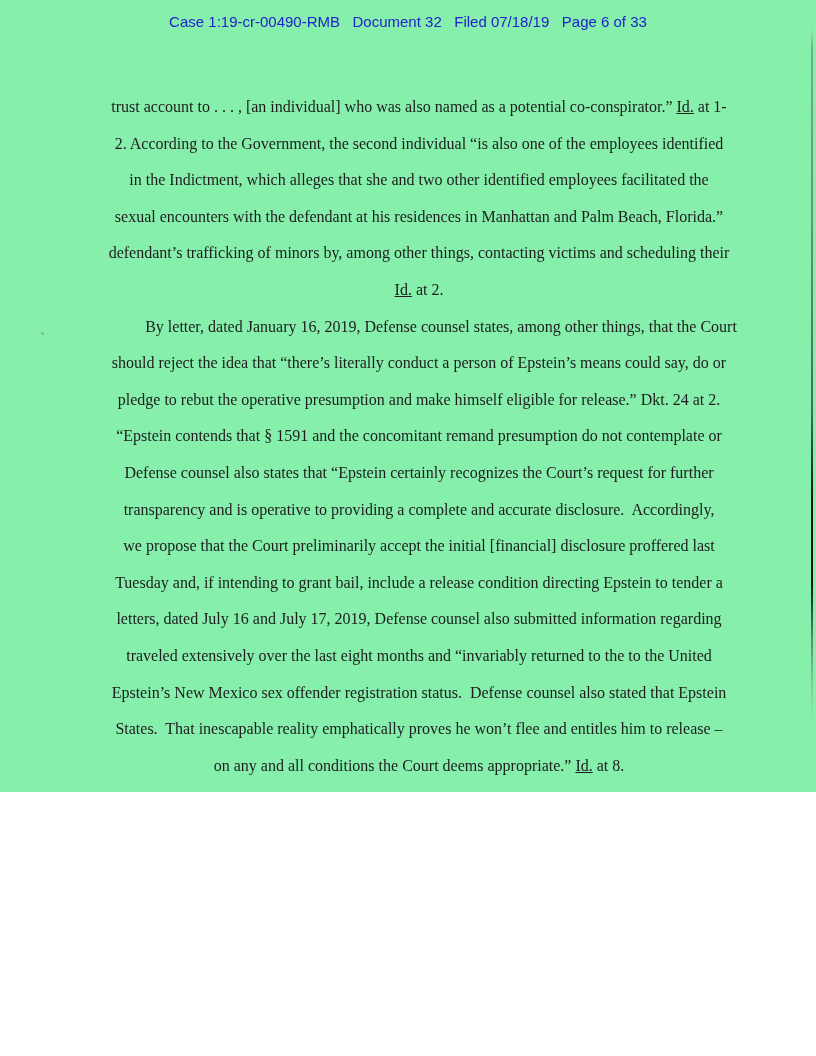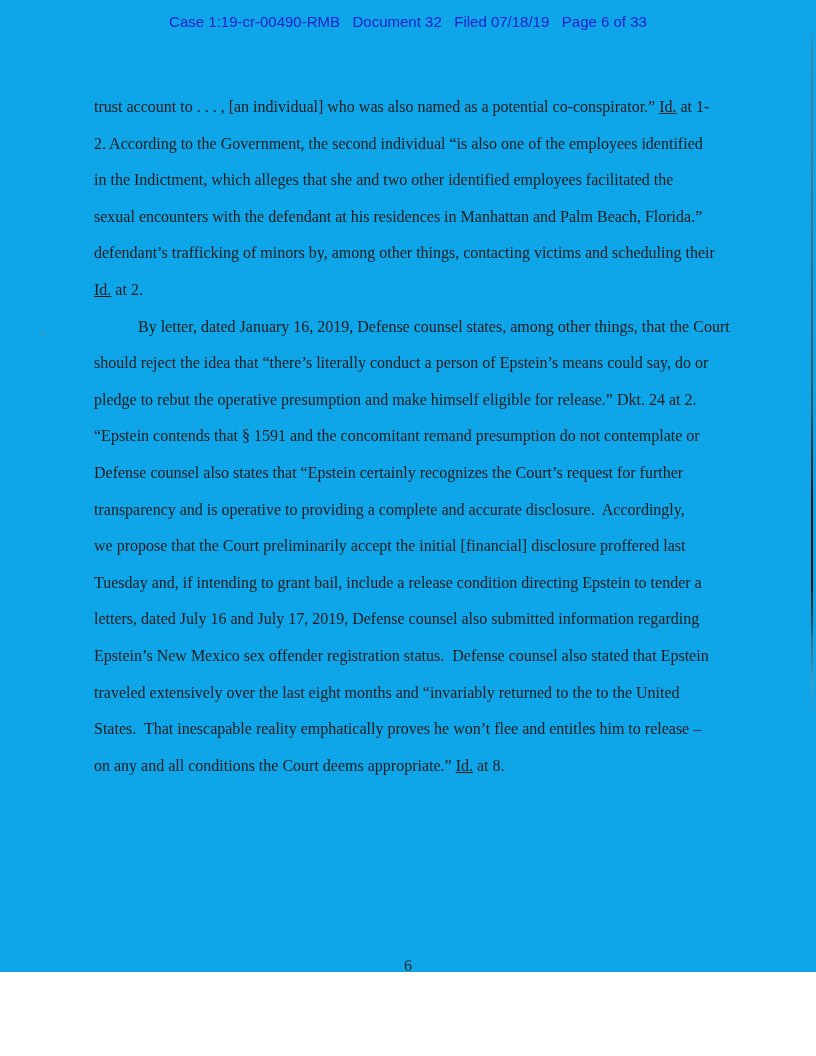--- a/index.html
+++ b/index.html
@@ -10,8 +10,8 @@
   .page {
     position: relative;
     width: 816px;
-    height: 972px;
-    background: #0ea5e9;
+    height: 792px;
+    background: #86efac;
     overflow: hidden;
     font-family: "Liberation Serif", serif;
   }

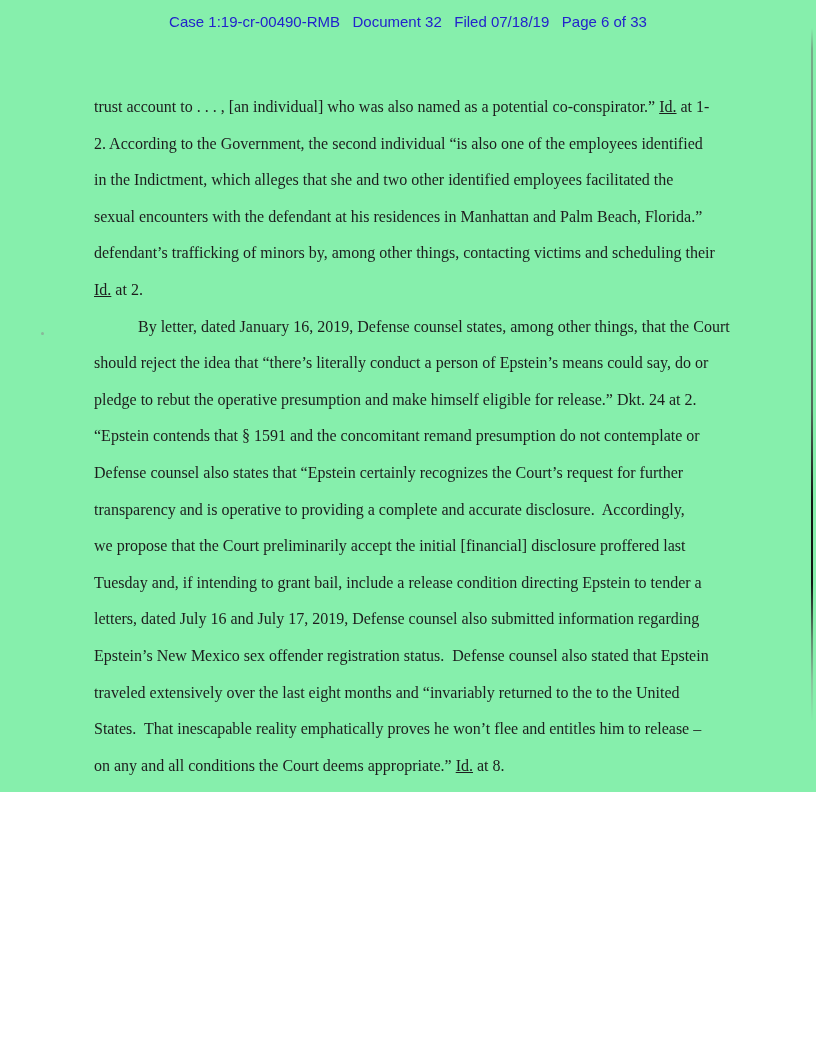--- a/index.html
+++ b/index.html
@@ -38,6 +38,7 @@
   .line {
     white-space: pre;
     height: 36.6px;
+    text-align: center;
   }
   .line.indent {
     text-indent: 44px;

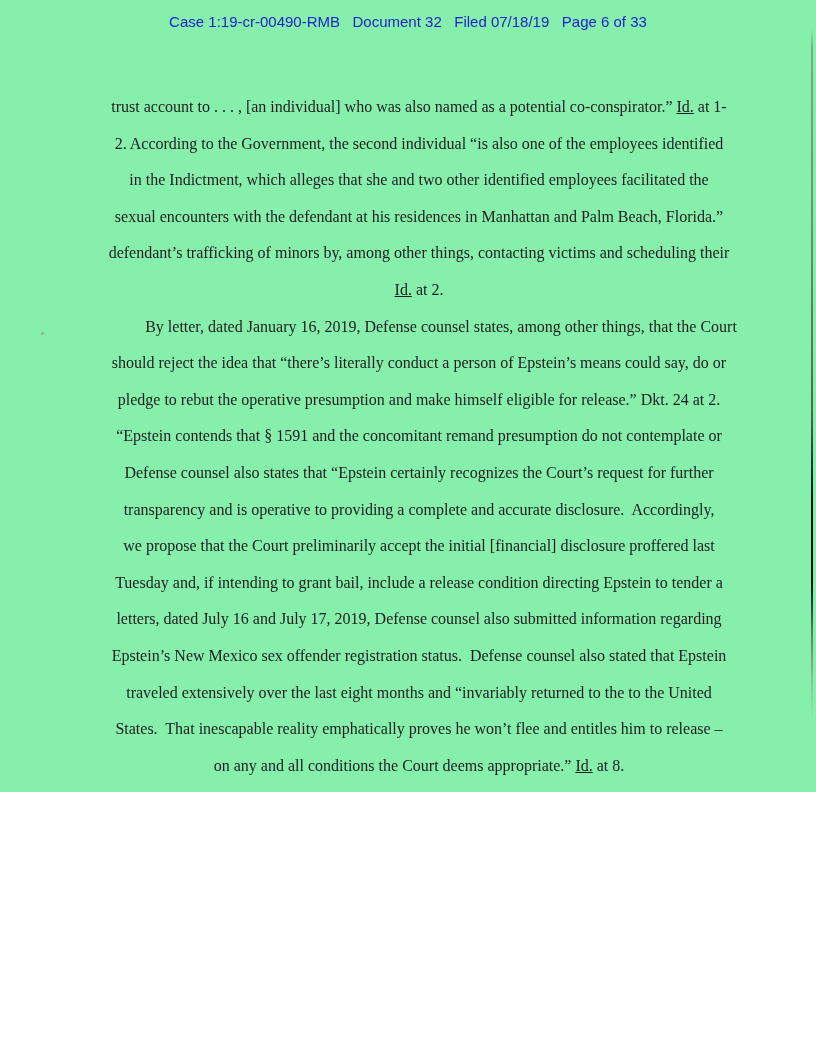--- a/index.html
+++ b/index.html
@@ -111,8 +111,8 @@
       <div class="line"><span>we propose that the Court preliminarily accept the initial [financial] disclosure proffered last</span></div>
       <div class="line"><span>Tuesday and, if intending to grant bail, include a release condition directing Epstein to tender a</span></div>
       <div class="line"><span>letters, dated July 16 and July 17, 2019, Defense counsel also submitted information regarding</span></div>
+      <div class="line"><span>traveled extensively over the last eight months and “invariably returned to the to the United</span></div>
       <div class="line"><span>Epstein’s New Mexico sex offender registration status.  Defense counsel also stated that Epstein</span></div>
-      <div class="line"><span>traveled extensively over the last eight months and “invariably returned to the to the United</span></div>
       <div class="line"><span>States.  That inescapable reality emphatically proves he won’t flee and entitles him to release –</span></div>
       <div class="line"><span>on any and all conditions the Court deems appropriate.” </span><span class="underline">Id.</span><span> at 8.</span></div>
     </div>

